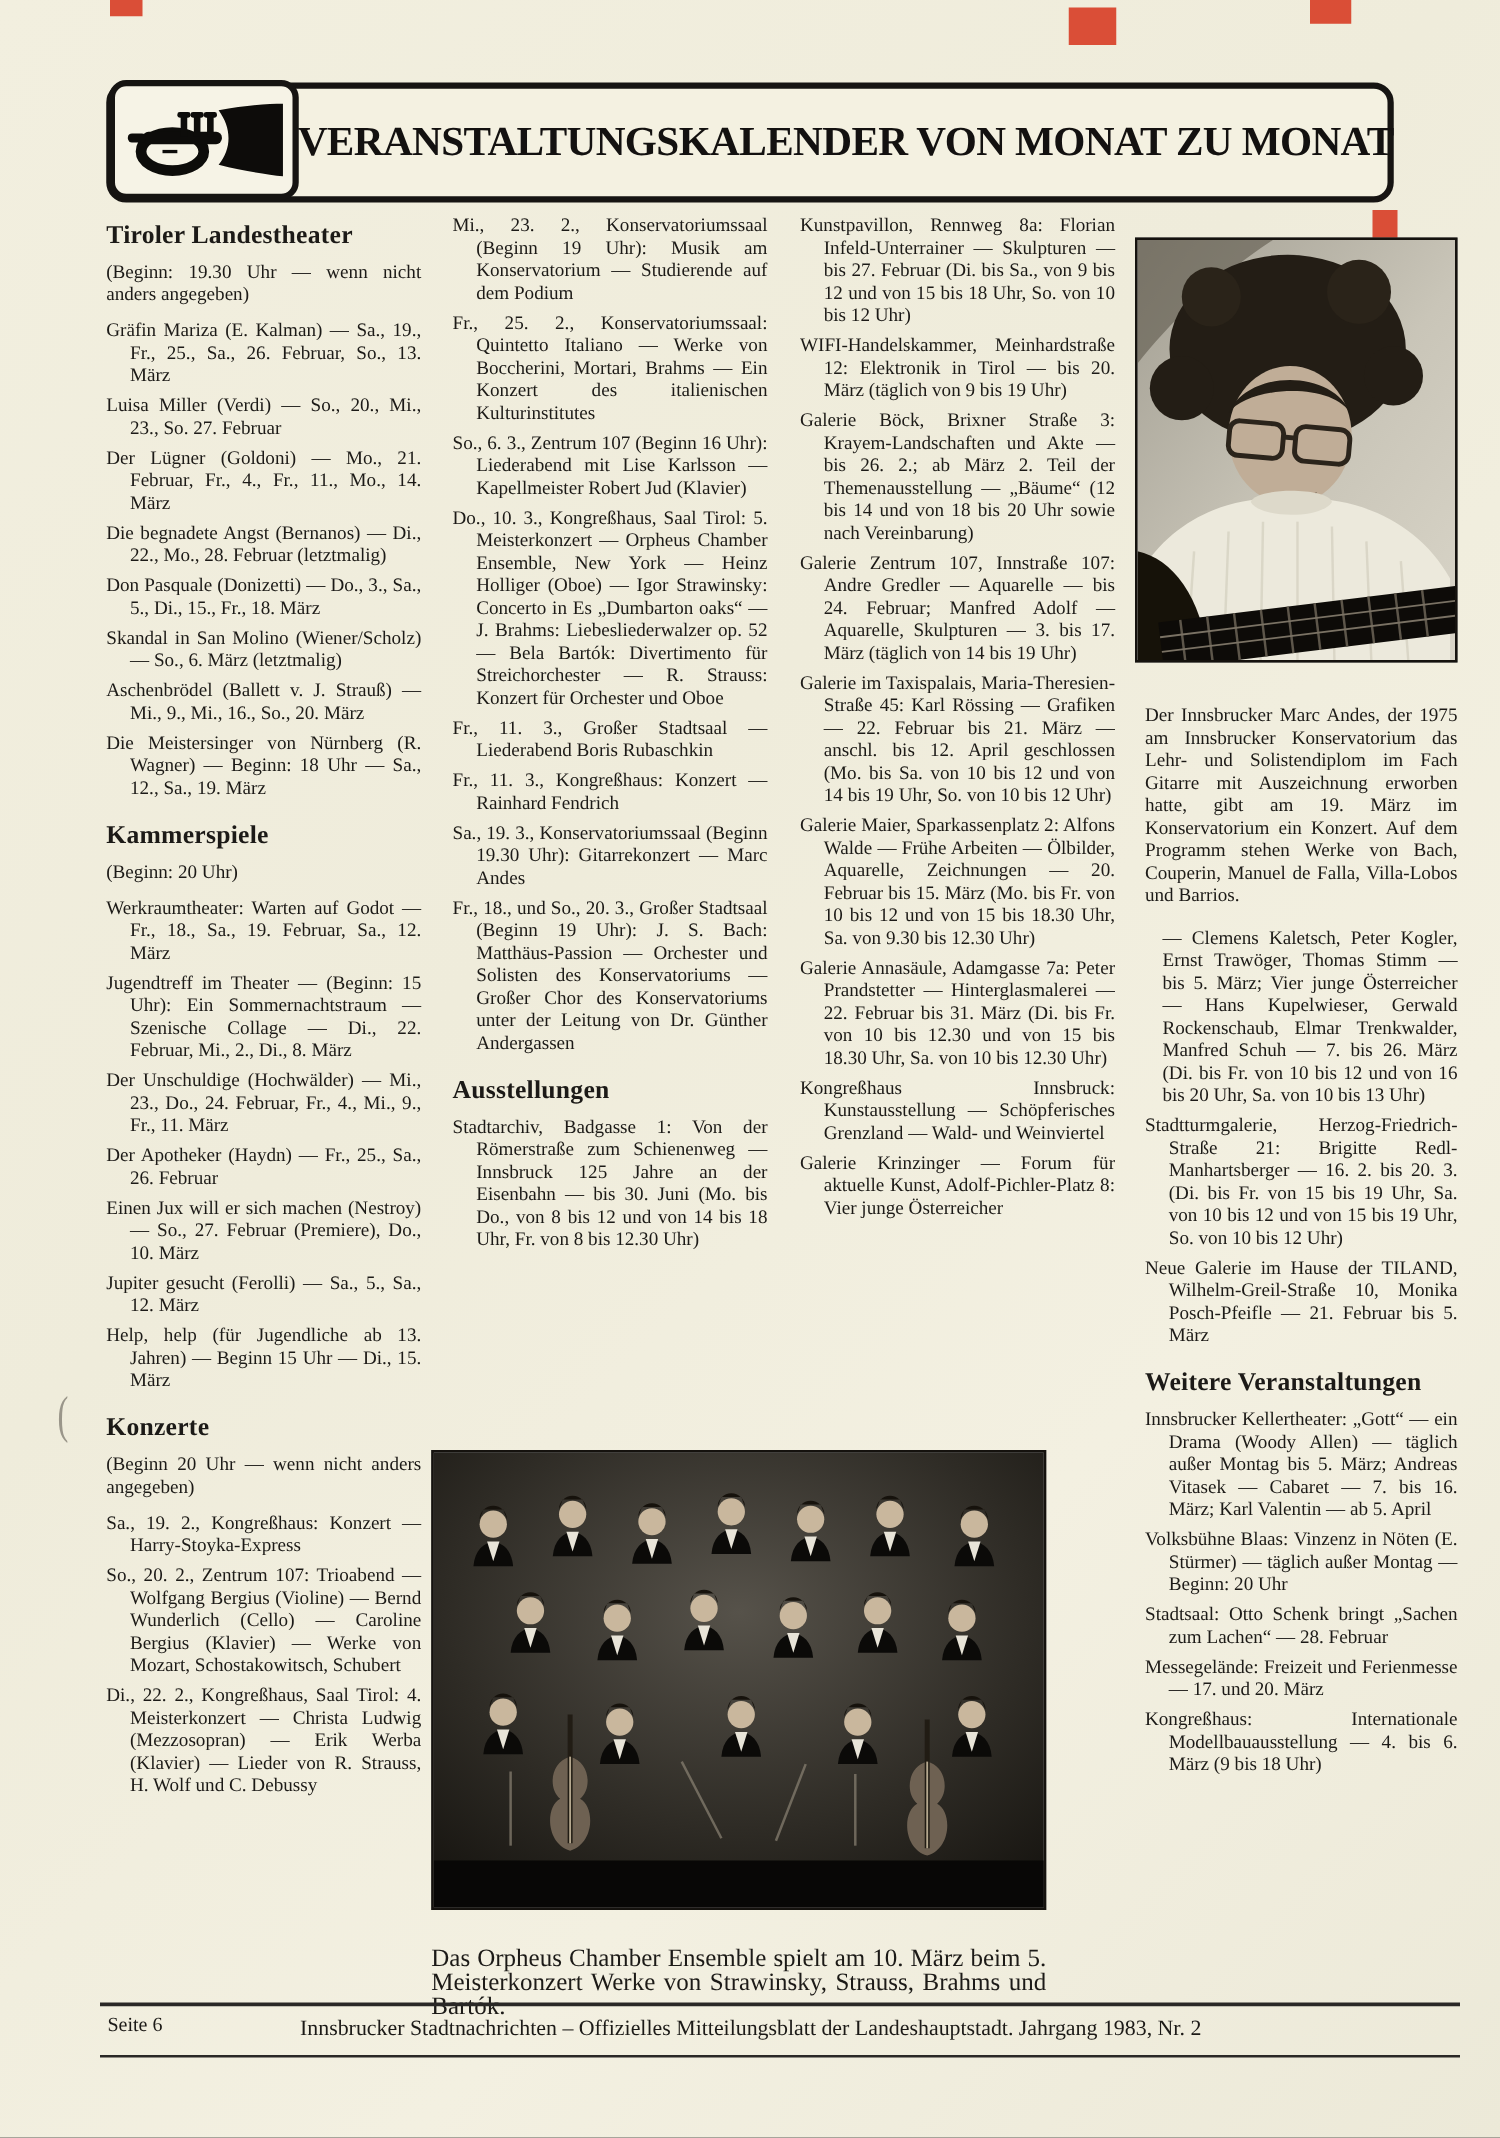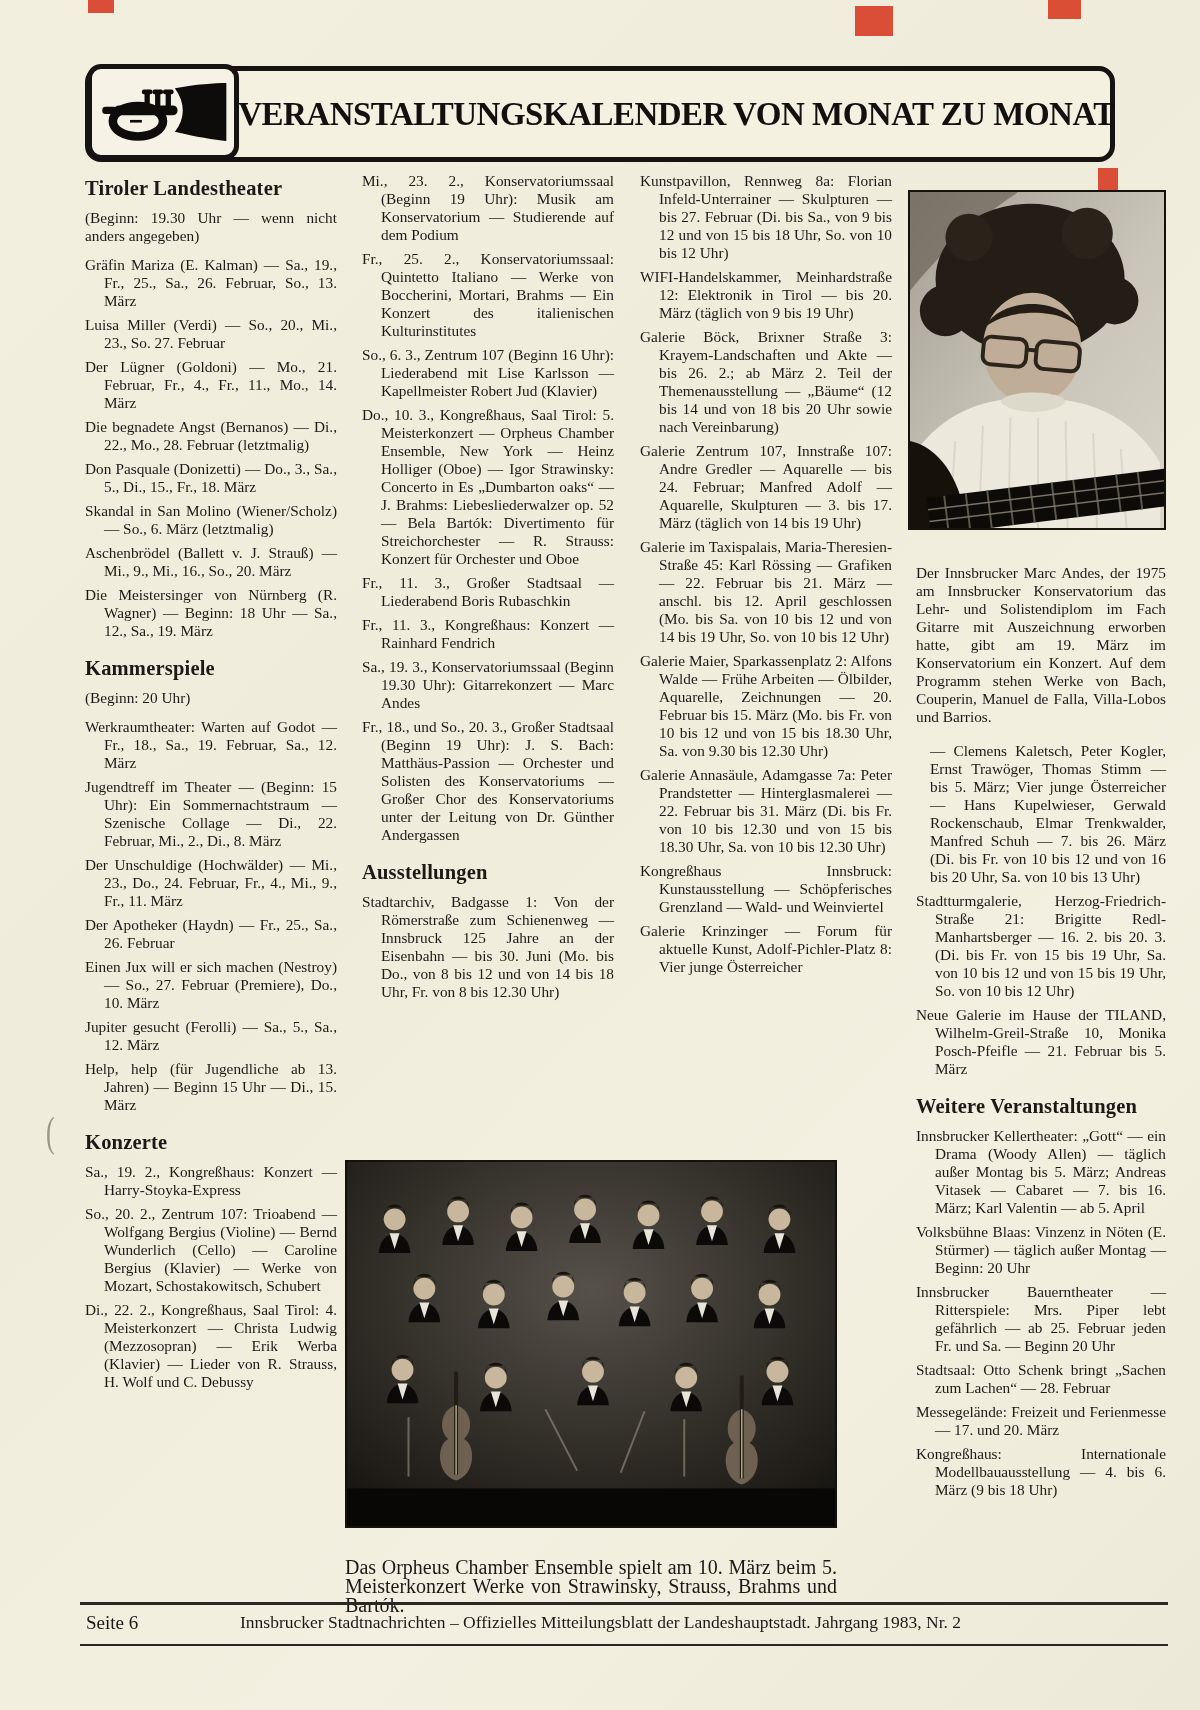--- a/index.html
+++ b/index.html
@@ -123,6 +123,7 @@
       <p class="blk-entry">Jupiter gesucht (Ferolli) — Sa., 5., Sa., 12. März</p>
       <p class="blk-entry">Help, help (für Jugendliche ab 13. Jahren) — Beginn 15 Uhr — Di., 15. März</p>
       <h2 class="blk-heading">Konzerte</h2>
+      <p class="blk-note">(Beginn 20 Uhr — wenn nicht anders angegeben)</p>
       <p class="blk-entry">Sa., 19. 2., Kongreßhaus: Konzert — Harry-Stoyka-Express</p>
       <p class="blk-entry">So., 20. 2., Zentrum 107: Trioabend — Wolfgang Bergius (Violine) — Bernd Wunderlich (Cello) — Caroline Bergius (Klavier) — Werke von Mozart, Schostakowitsch, Schubert</p>
       <p class="blk-entry">Di., 22. 2., Kongreßhaus, Saal Tirol: 4. Meisterkonzert — Christa Ludwig (Mezzosopran) — Erik Werba (Klavier) — Lieder von R. Strauss, H. Wolf und C. Debussy</p>

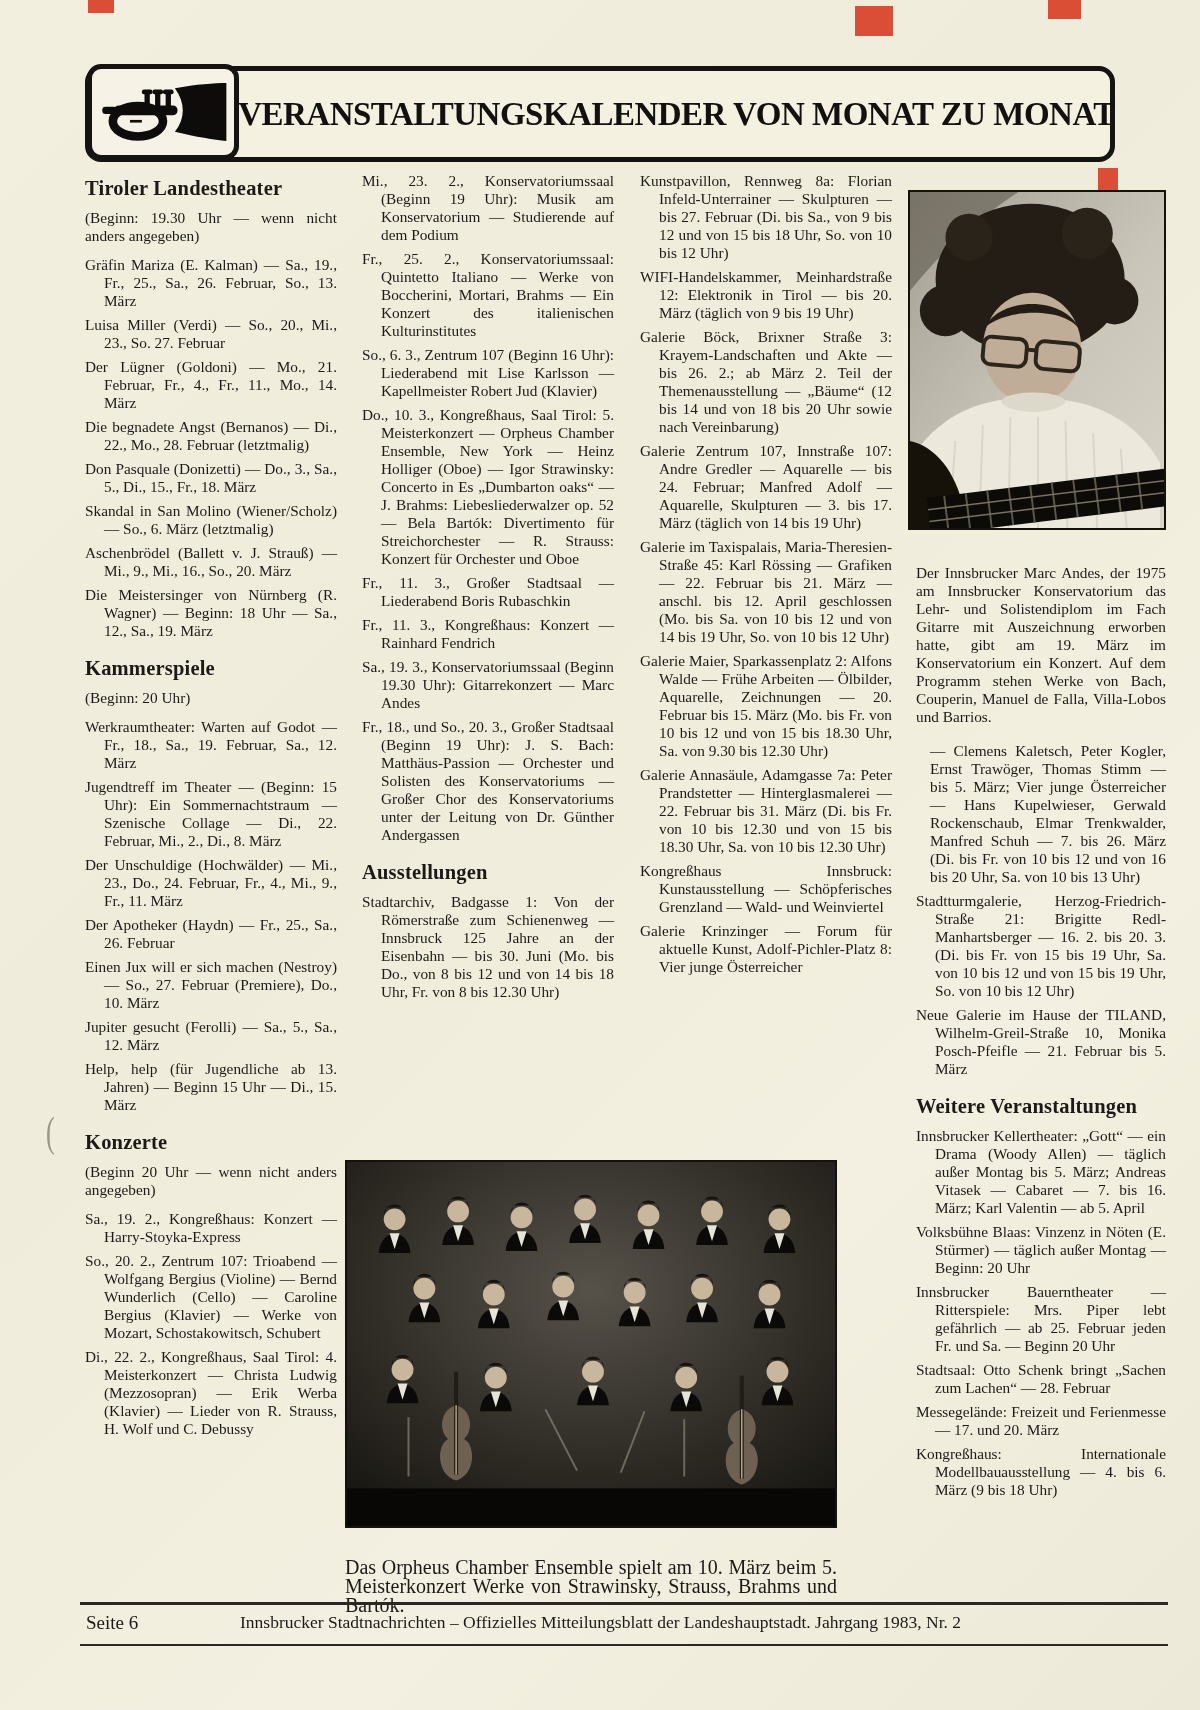--- a/index.html
+++ b/index.html
@@ -159,7 +159,6 @@
       <h2 class="blk-heading">Weitere Veranstaltungen</h2>
       <p class="blk-entry">Innsbrucker Kellertheater: „Gott“ — ein Drama (Woody Allen) — täglich außer Montag bis 5. März; Andreas Vitasek — Cabaret — 7. bis 16. März; Karl Valentin — ab 5. April</p>
       <p class="blk-entry">Volksbühne Blaas: Vinzenz in Nöten (E. Stürmer) — täglich außer Montag — Beginn: 20 Uhr</p>
-      <p class="blk-entry">Innsbrucker Bauerntheater — Ritterspiele: Mrs. Piper lebt gefährlich — ab 25. Februar jeden Fr. und Sa. — Beginn 20 Uhr</p>
       <p class="blk-entry">Stadtsaal: Otto Schenk bringt „Sachen zum Lachen“ — 28. Februar</p>
       <p class="blk-entry">Messegelände: Freizeit und Ferienmesse — 17. und 20. März</p>
       <p class="blk-entry">Kongreßhaus: Internationale Modellbauausstellung — 4. bis 6. März (9 bis 18 Uhr)</p>

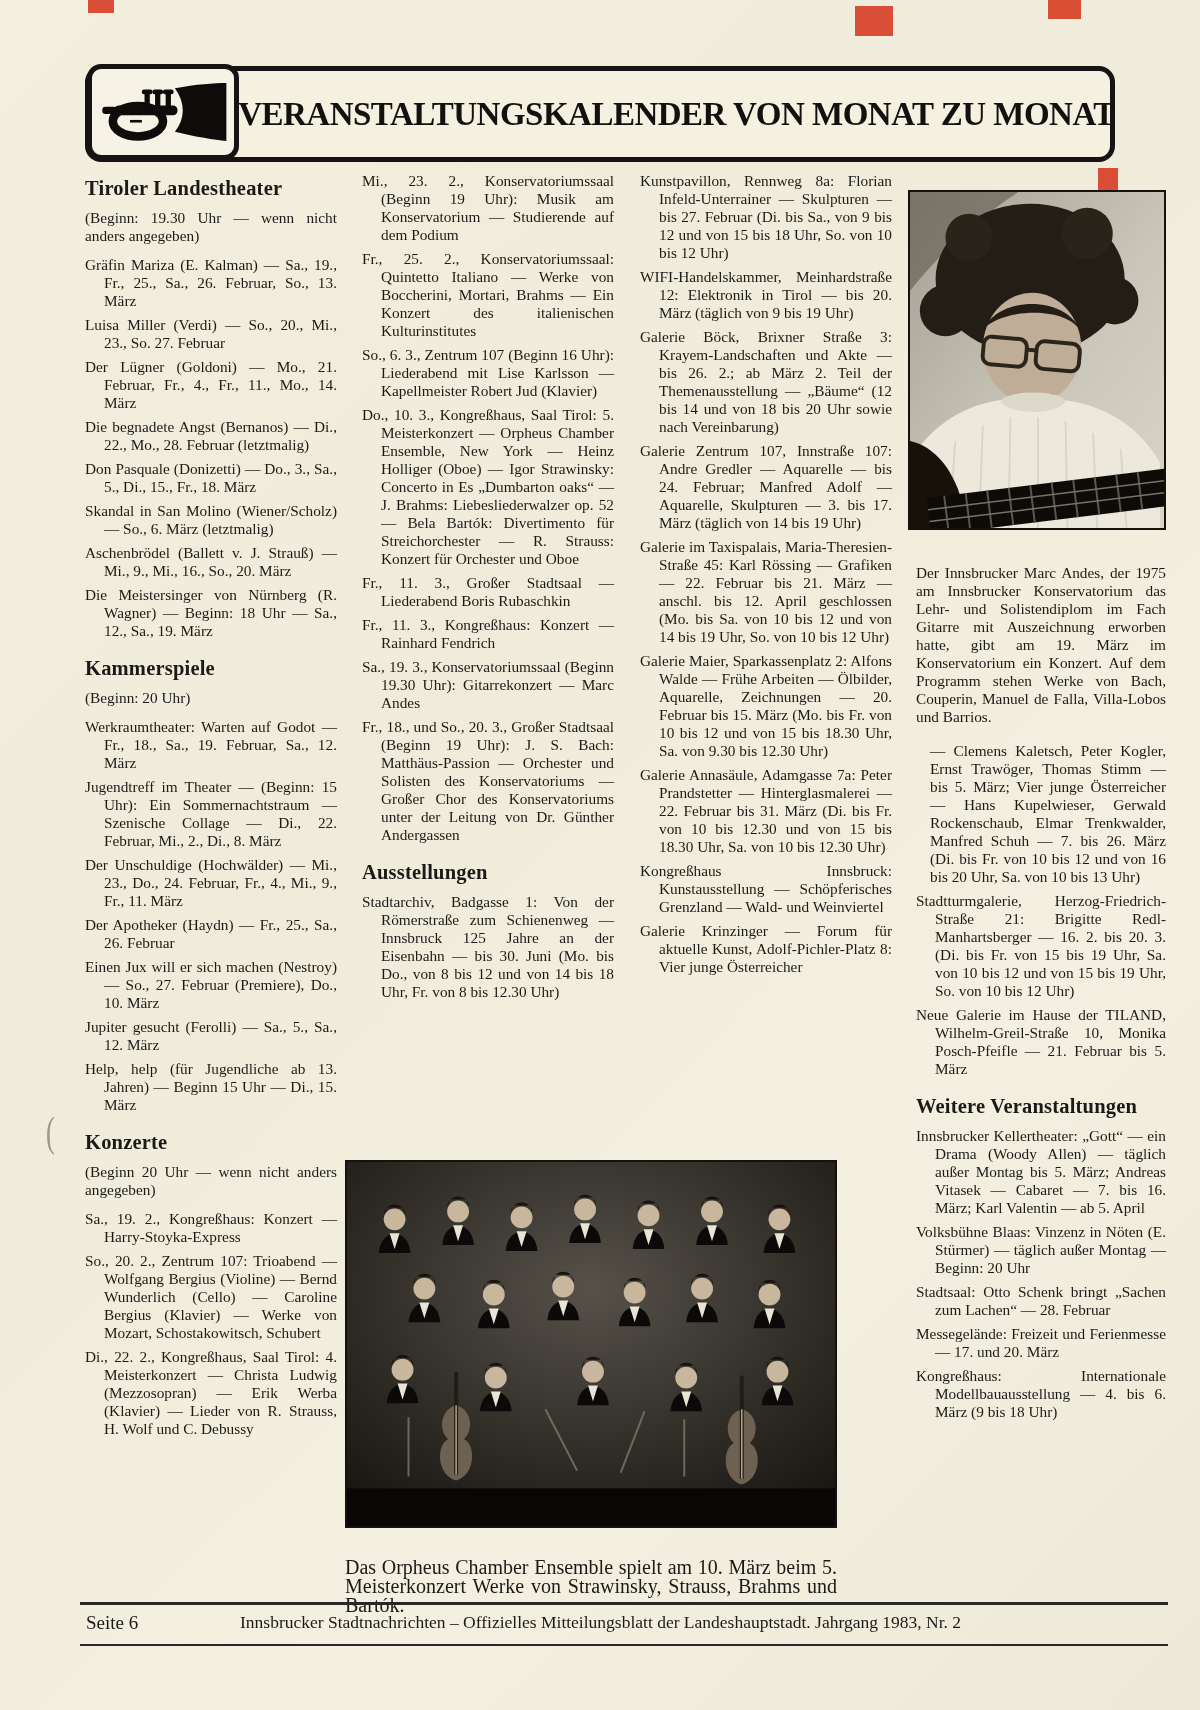--- a/index.html
+++ b/index.html
@@ -66,7 +66,7 @@
   .rule{position:absolute; left:80px; width:1088px; height:3px; background:#2a2826;}
   .rule-top{top:1602px;}
   .rule-bottom{top:1644px; height:2px;}
-  .footer-page{position:absolute; left:86px; top:1612px; font-size:19px;}
+  .footer-page{position:absolute; left:86px; top:1612px; font-size:16px;}
   .footer-pub{position:absolute; left:240px; top:1612px; width:928px; text-align:left; font-size:17.5px;}
 
   .margin-glyph{position:absolute; left:46px; top:1118px; font-size:26px; color:#9a968a; transform:scaleY(1.6);}

